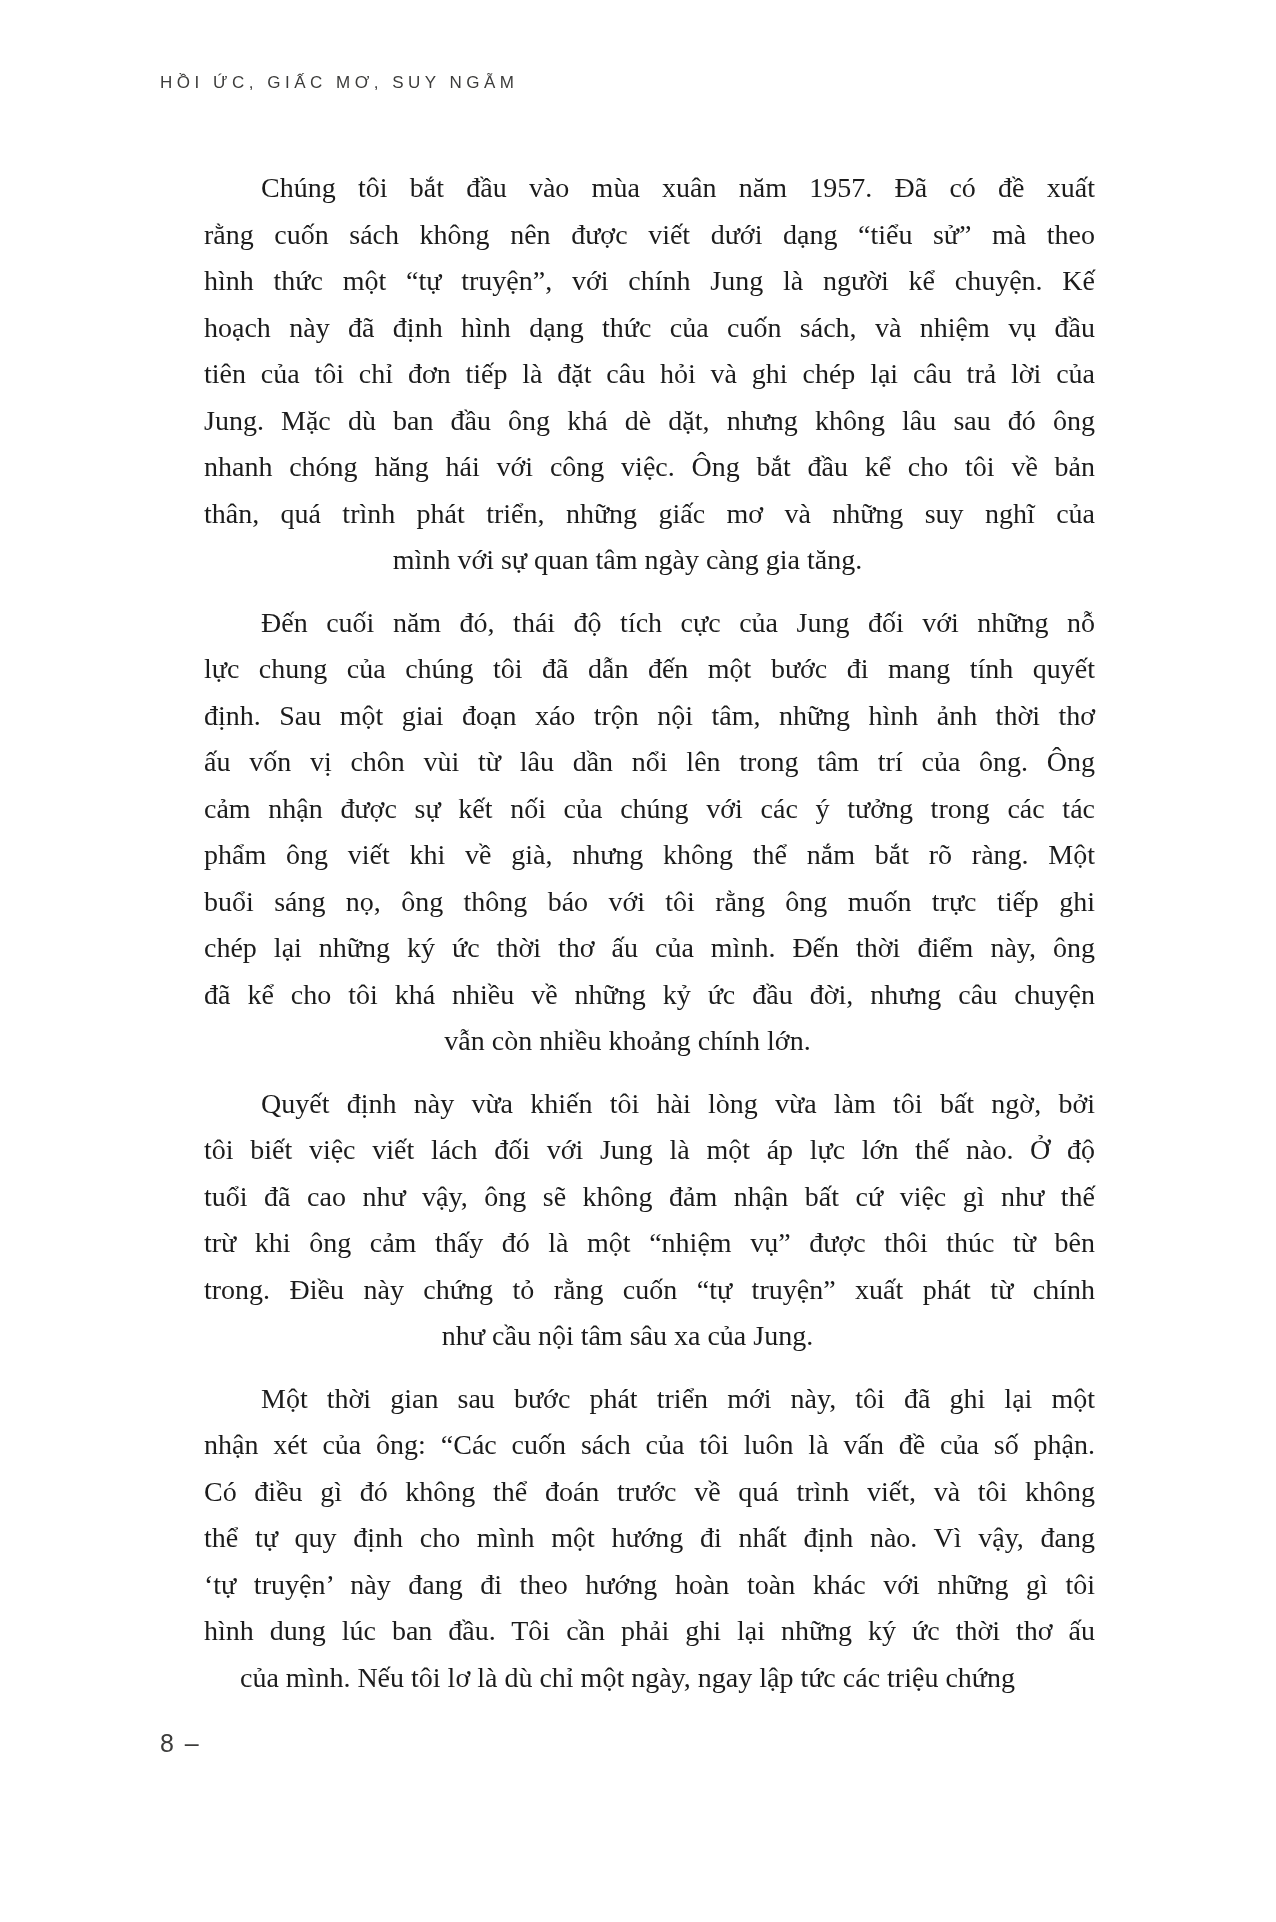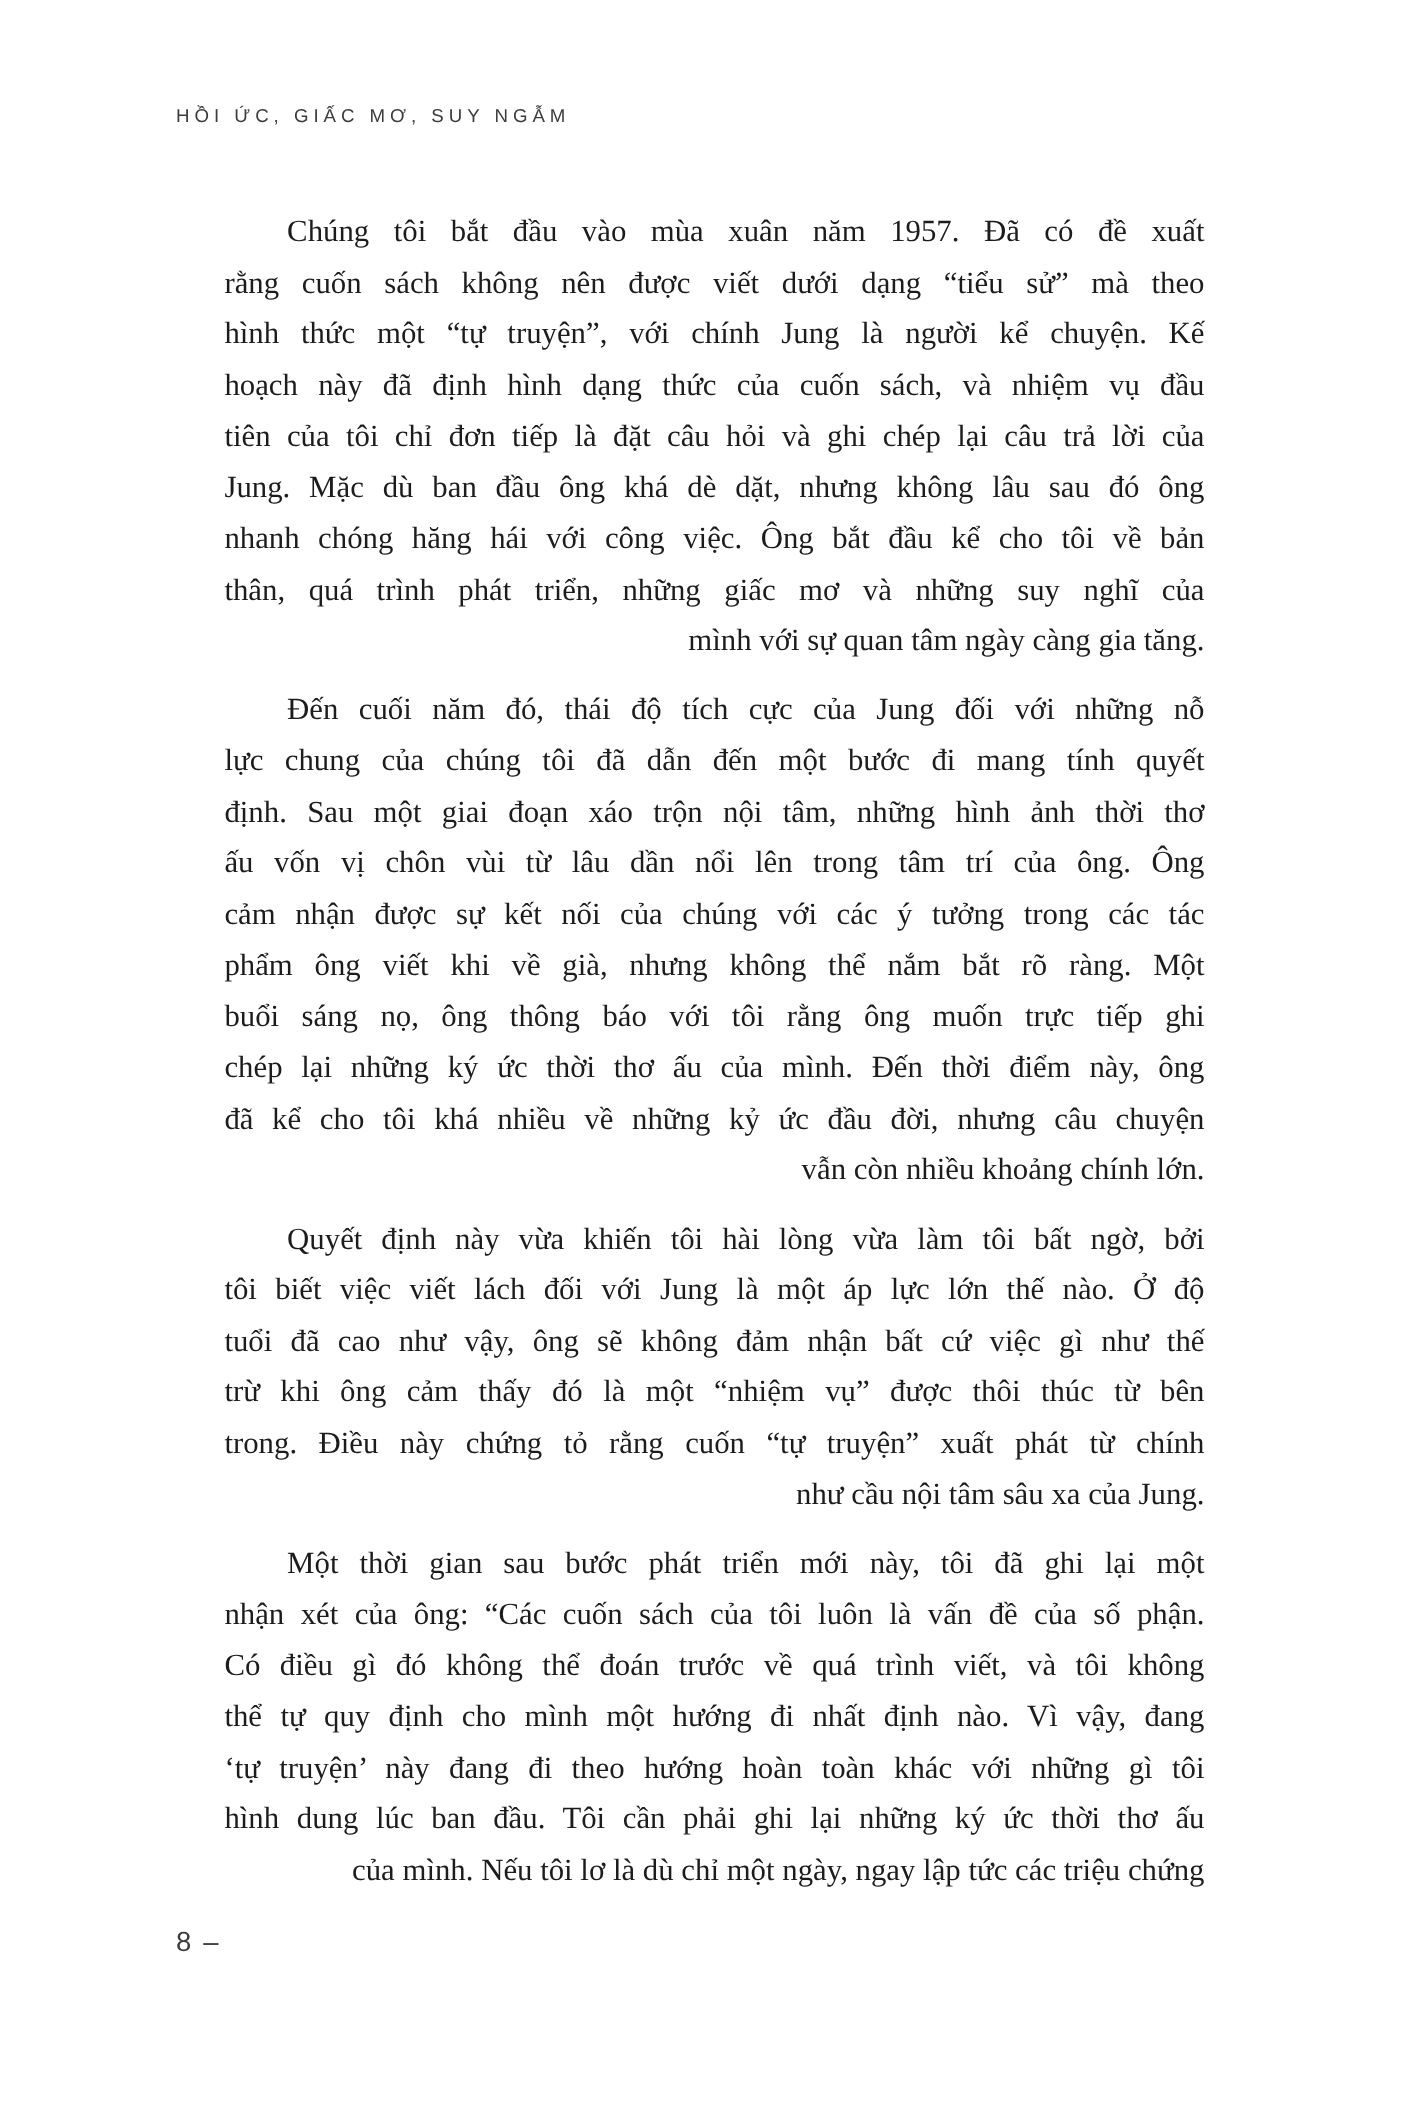--- a/index.html
+++ b/index.html
@@ -15,7 +15,7 @@
     box-sizing: border-box;
     width: 1276px;
     height: 1922px;
-    padding: 96px 181px 0 160px;
+    padding: 73px 181px 0 160px;
     position: relative;
   }
   .running-head {

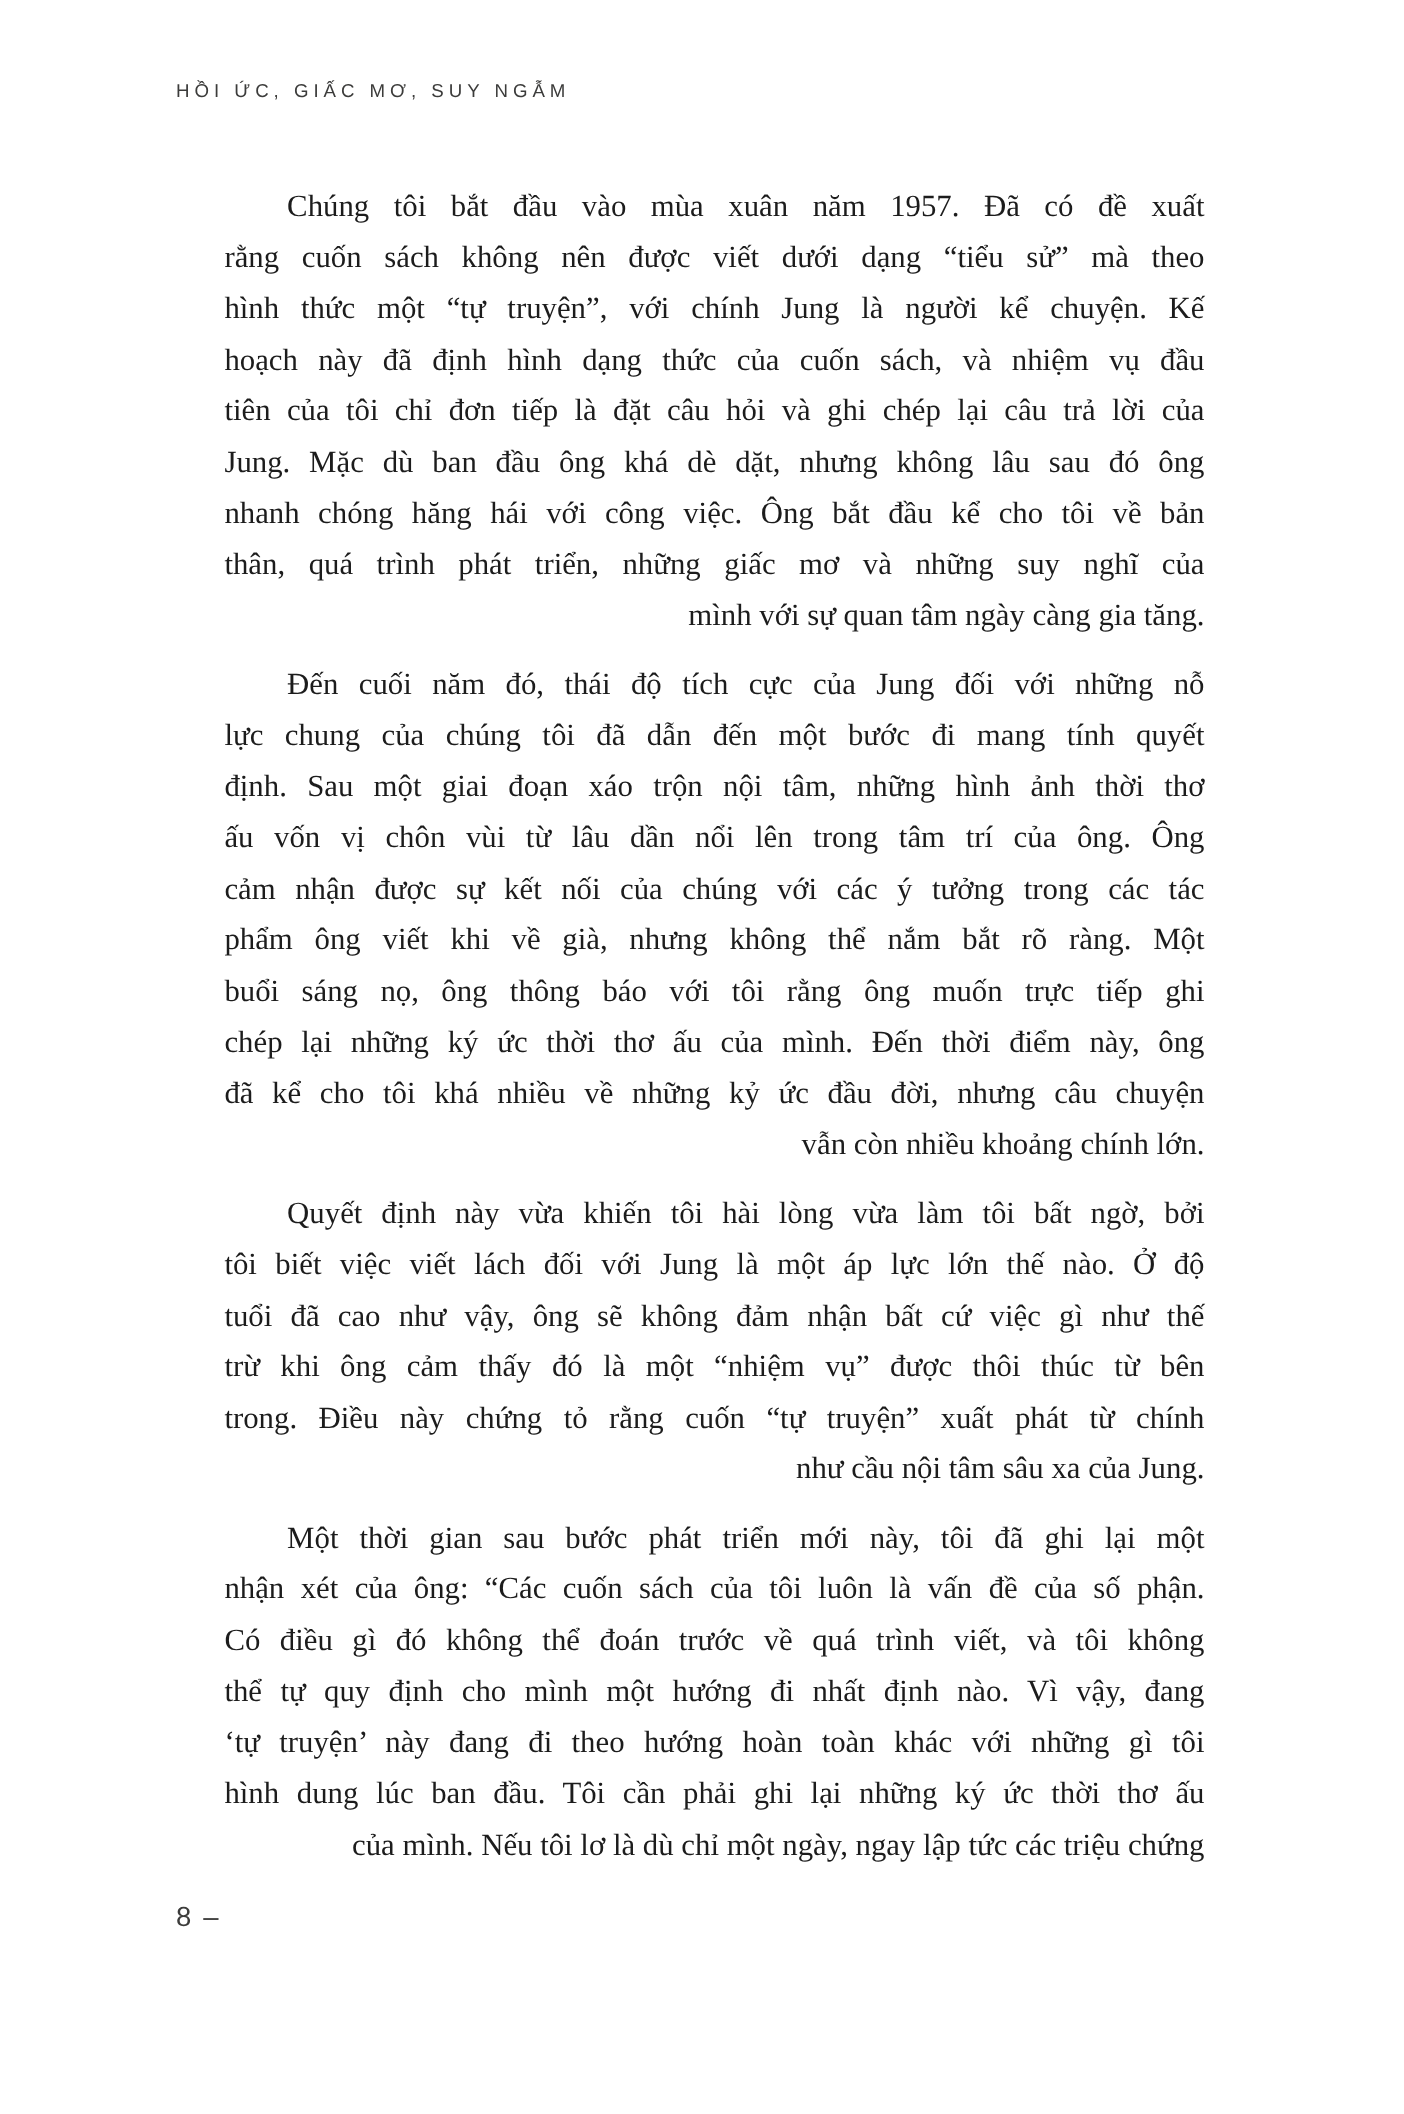--- a/index.html
+++ b/index.html
@@ -34,7 +34,7 @@
   .line {
     line-height: 46.5px;
     white-space: normal;
-    text-align: right;
+    text-align: center;
   }
   .line.just {
     text-align: justify;

